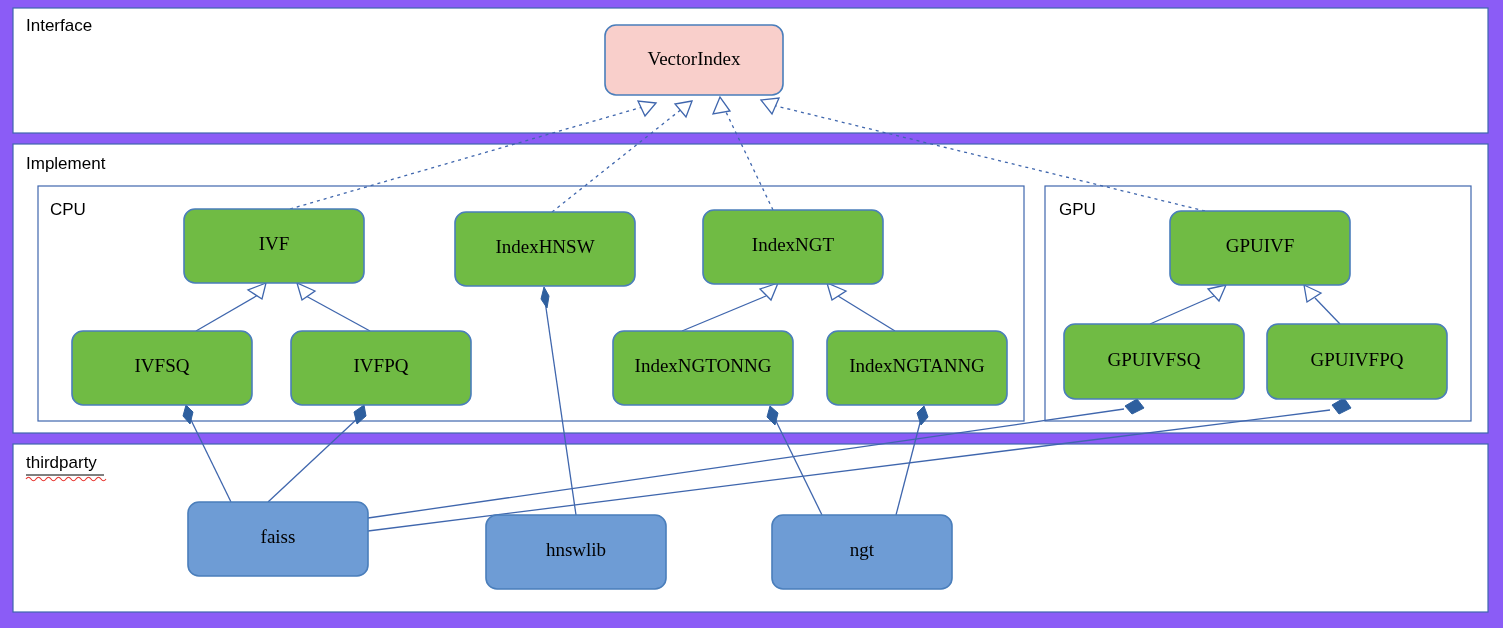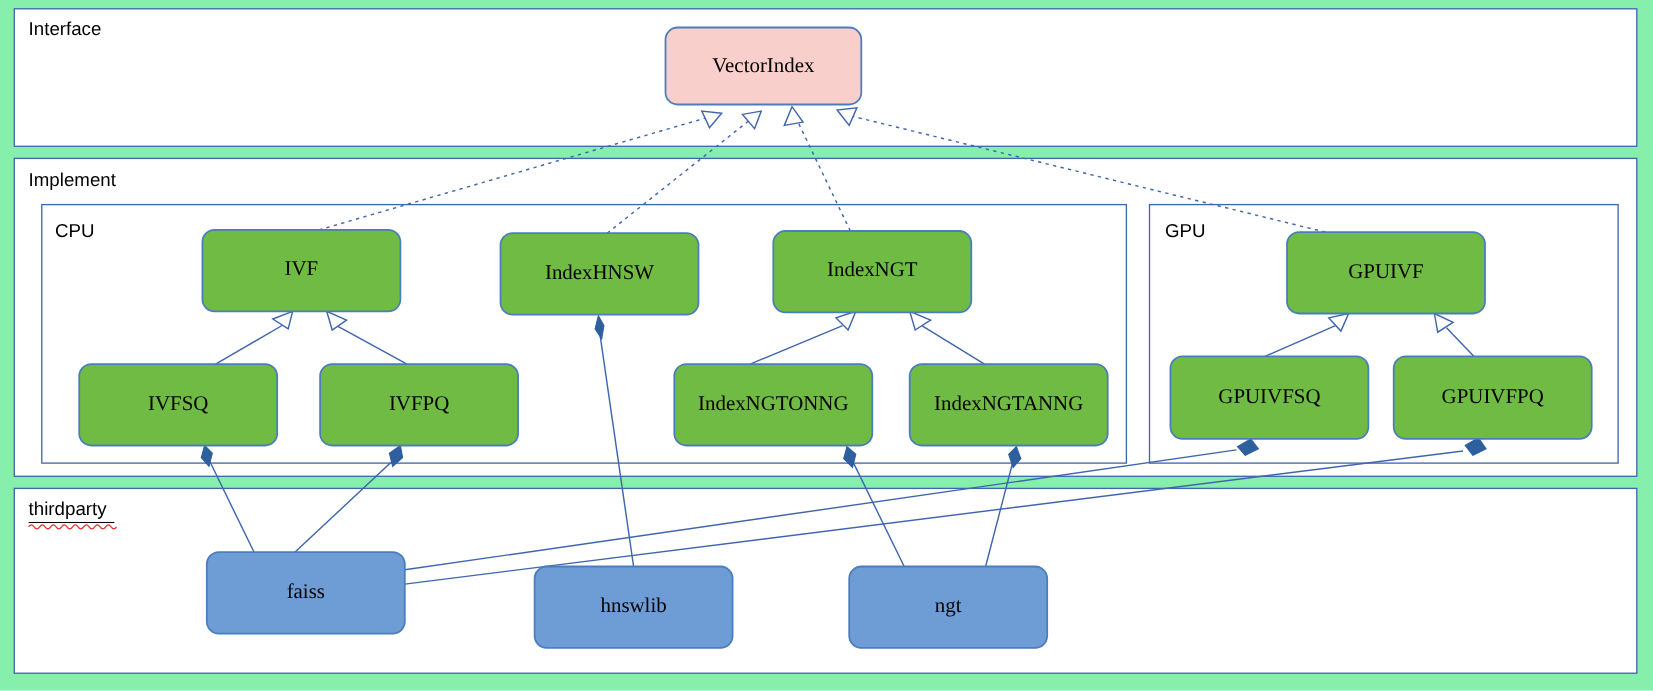--- a/index.html
+++ b/index.html
@@ -18,7 +18,7 @@
     position: relative;
     width: 1503px;
     height: 628px;
-    background: #86efac;
+    background: #8b5cf6;
   }
   svg#diagram-svg {
     position: absolute;

